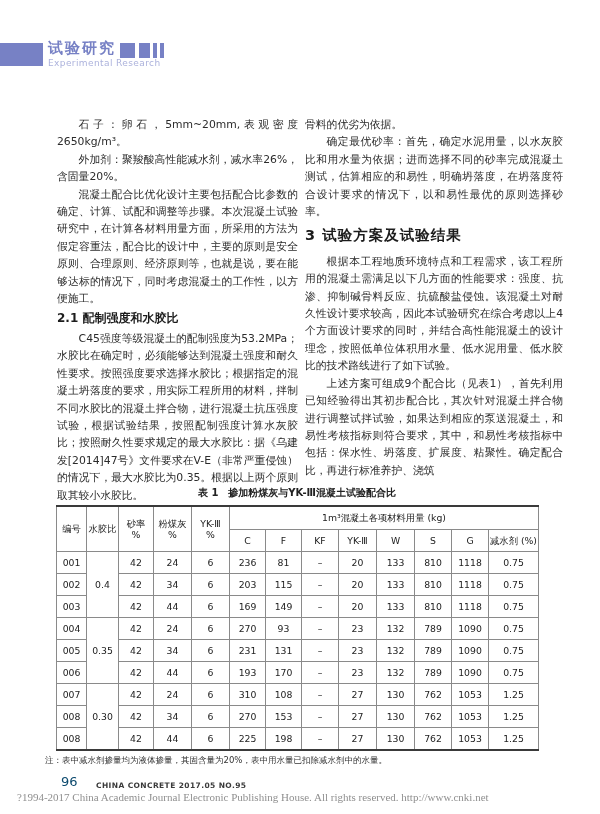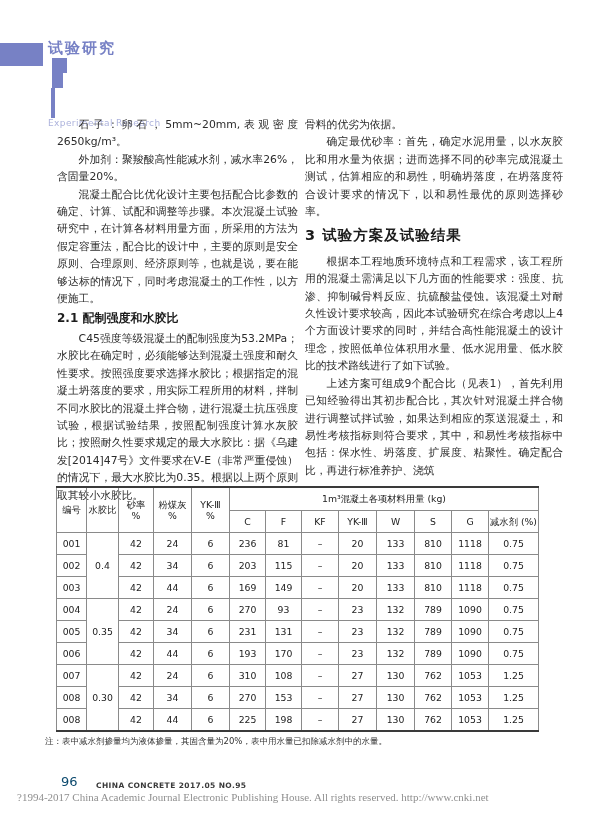--- a/index.html
+++ b/index.html
@@ -10,7 +10,7 @@
   .hdr{position:absolute;left:0;top:42px;height:30px;width:240px;}
   .hdr-block{position:absolute;left:0;top:1px;width:43px;height:23px;background:#7781c5;}
   .hdr-text{position:absolute;left:48px;top:-3px;}
-  .hdr-row{display:flex;align-items:flex-start;flex-direction:column;}
+  .hdr-row{display:flex;align-items:flex-end;}
   .hdr-cn{font-size:15px;font-weight:600;color:#7781c5;letter-spacing:2px;}
   .hdr-sq,.hdr-bar{display:inline-block;background:#7781c5;margin-left:4px;}
   .sq1{width:15px;height:15px;}

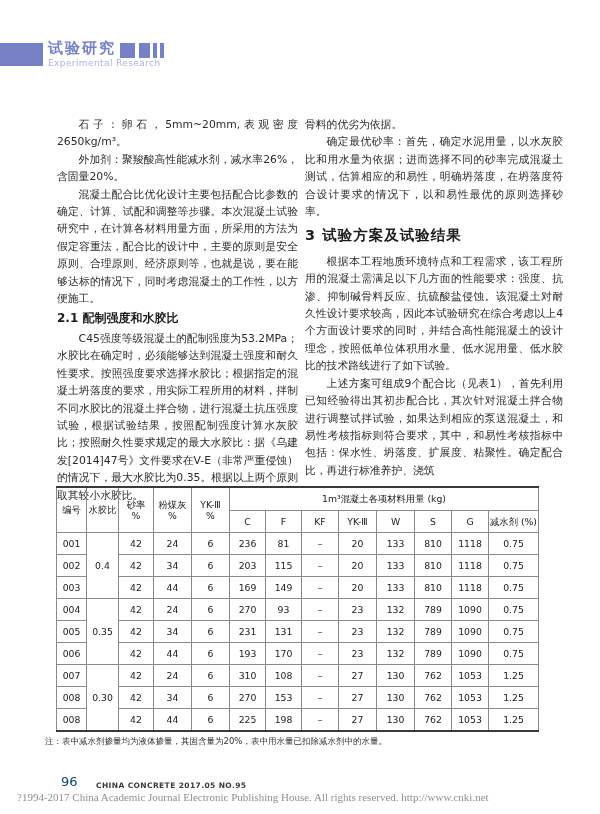--- a/index.html
+++ b/index.html
@@ -86,6 +86,7 @@
     </div>
 
   <div class="table-wrap">
+    <div class="tbl-caption">表 1　掺加粉煤灰与YK-Ⅲ混凝土试验配合比</div>
     <table id="mix-table">
         <colgroup>
           <col style="width: 30px;">

